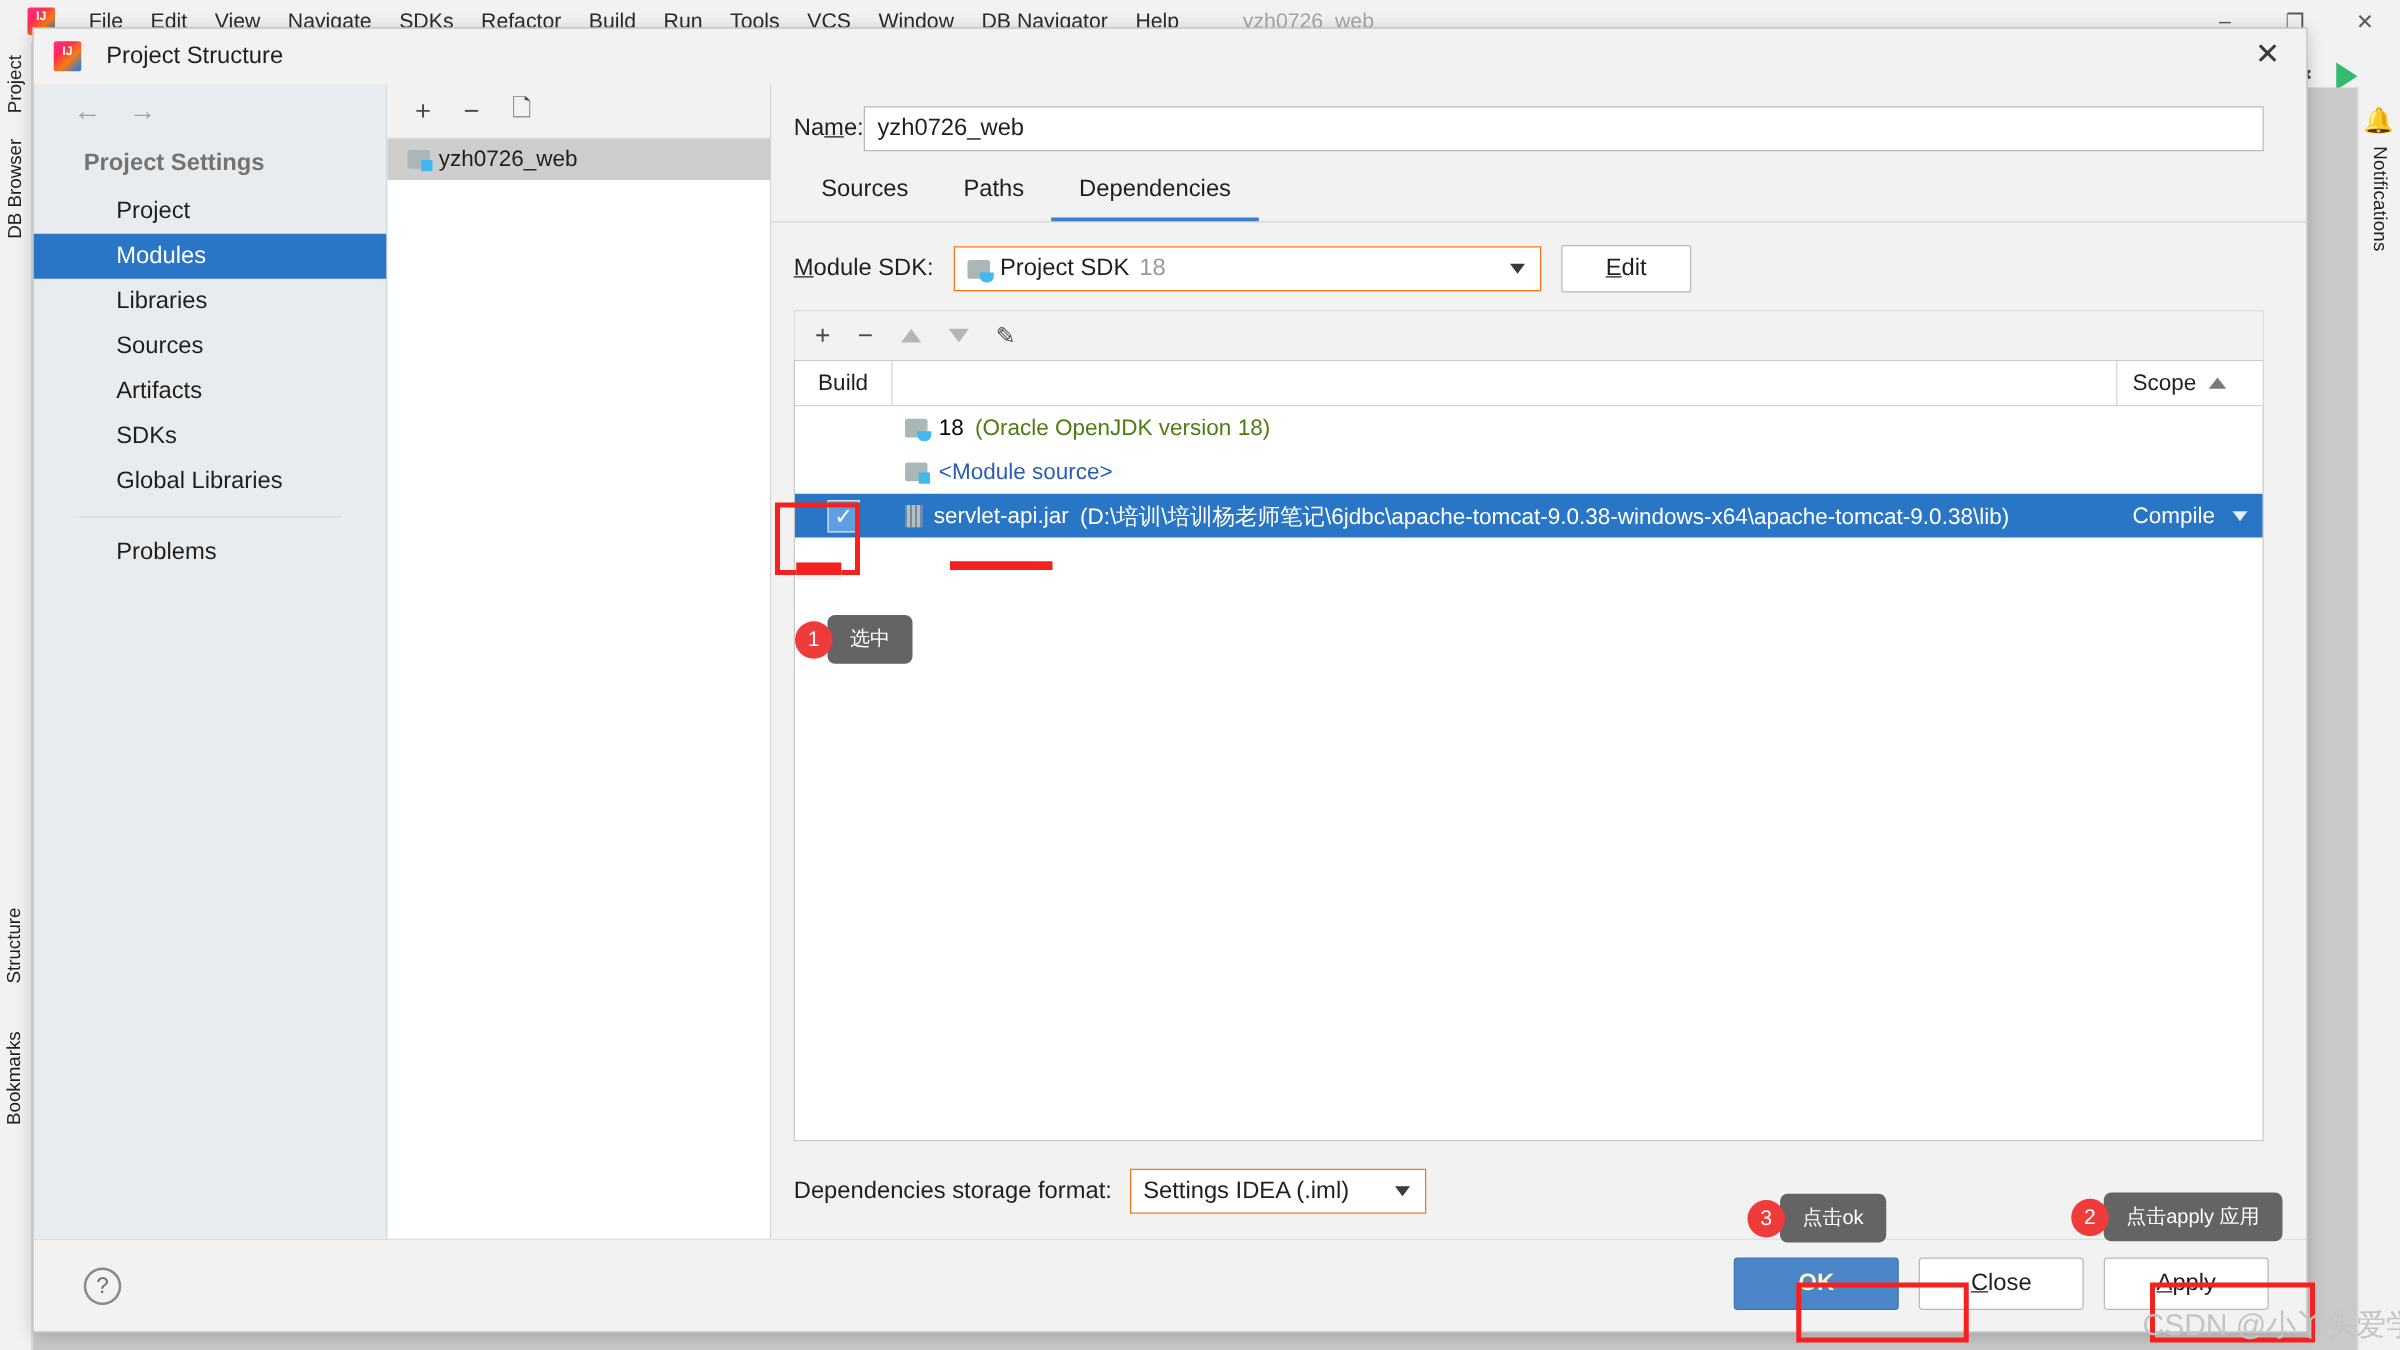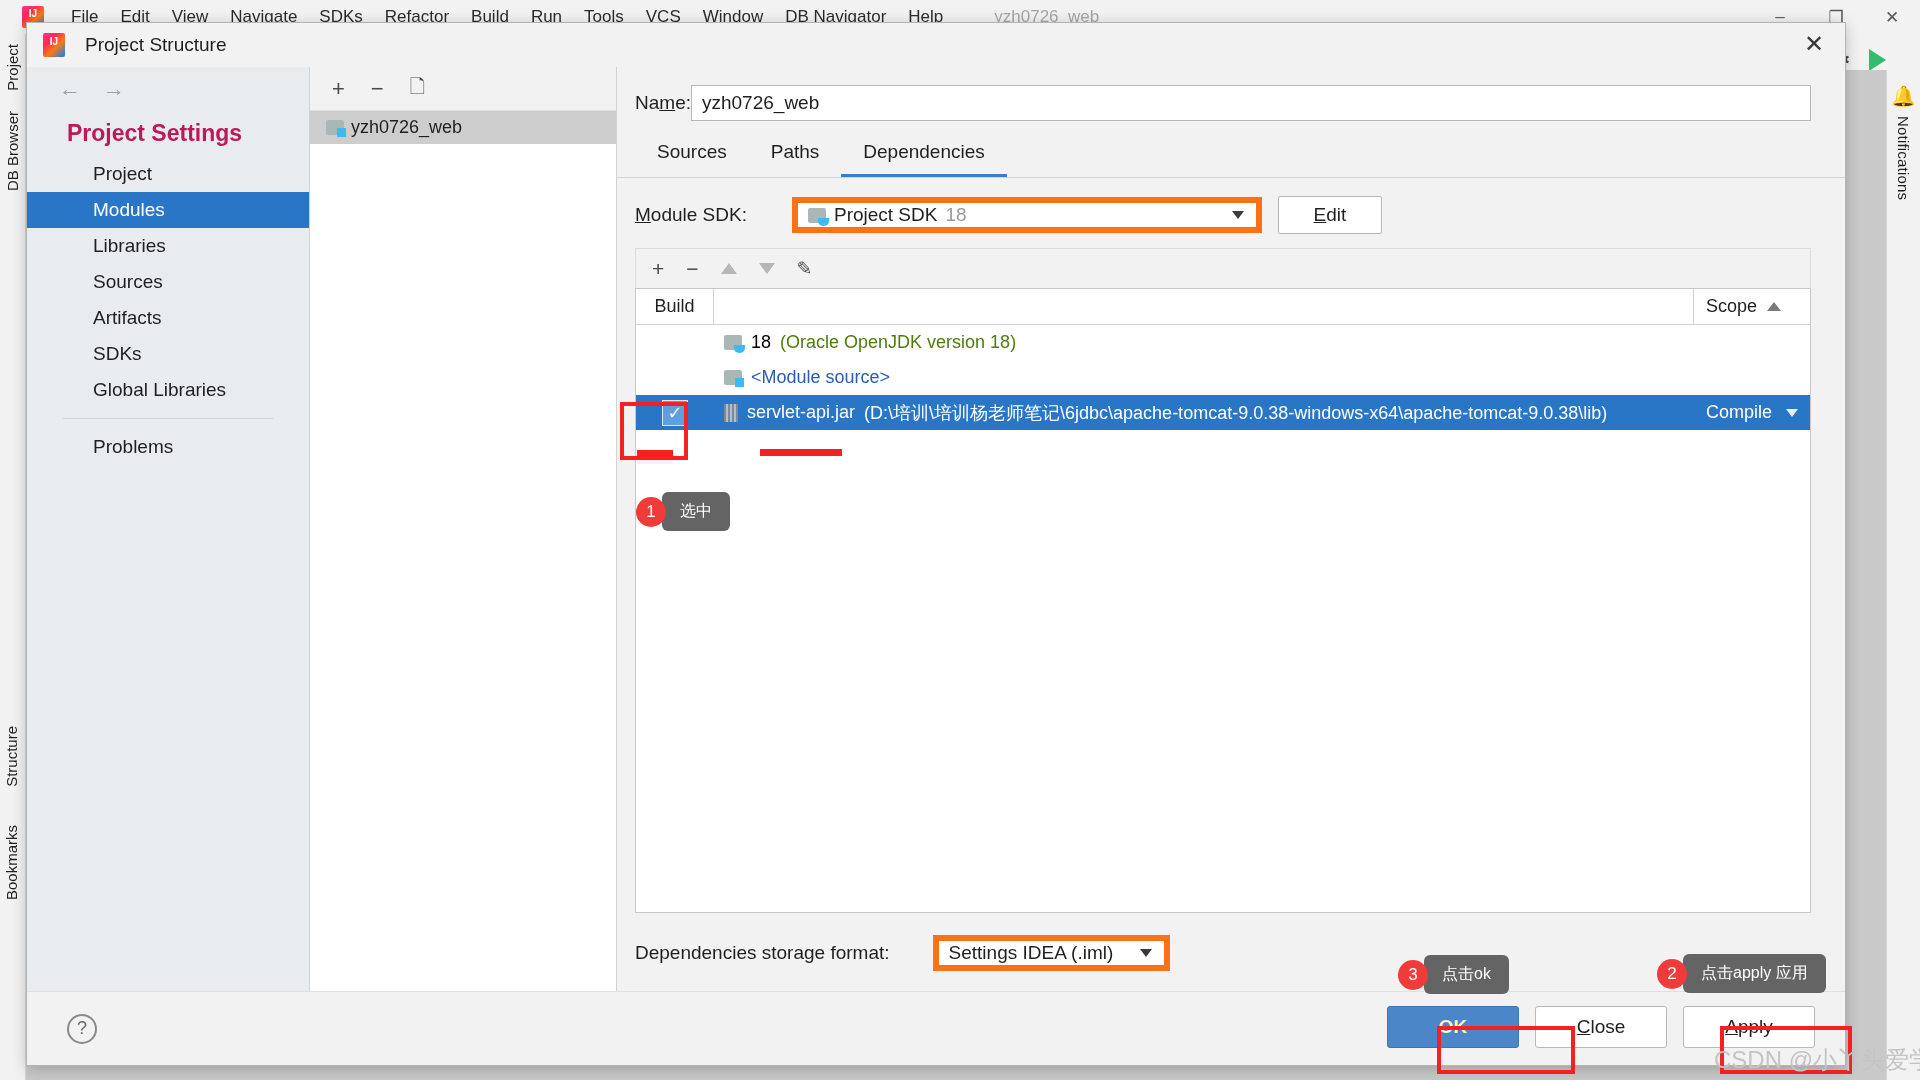--- a/index.html
+++ b/index.html
@@ -110,7 +110,7 @@
     padding-left: 32px; color: #9aa0a6; font-size: 22px;
   }
   .set-group {
-    font-weight: bold; font-size: 23px; color: #be185d;
+    font-weight: bold; font-size: 19px; color: #737373;
     padding: 9px 0 9px 40px;
   }
   .set-item {

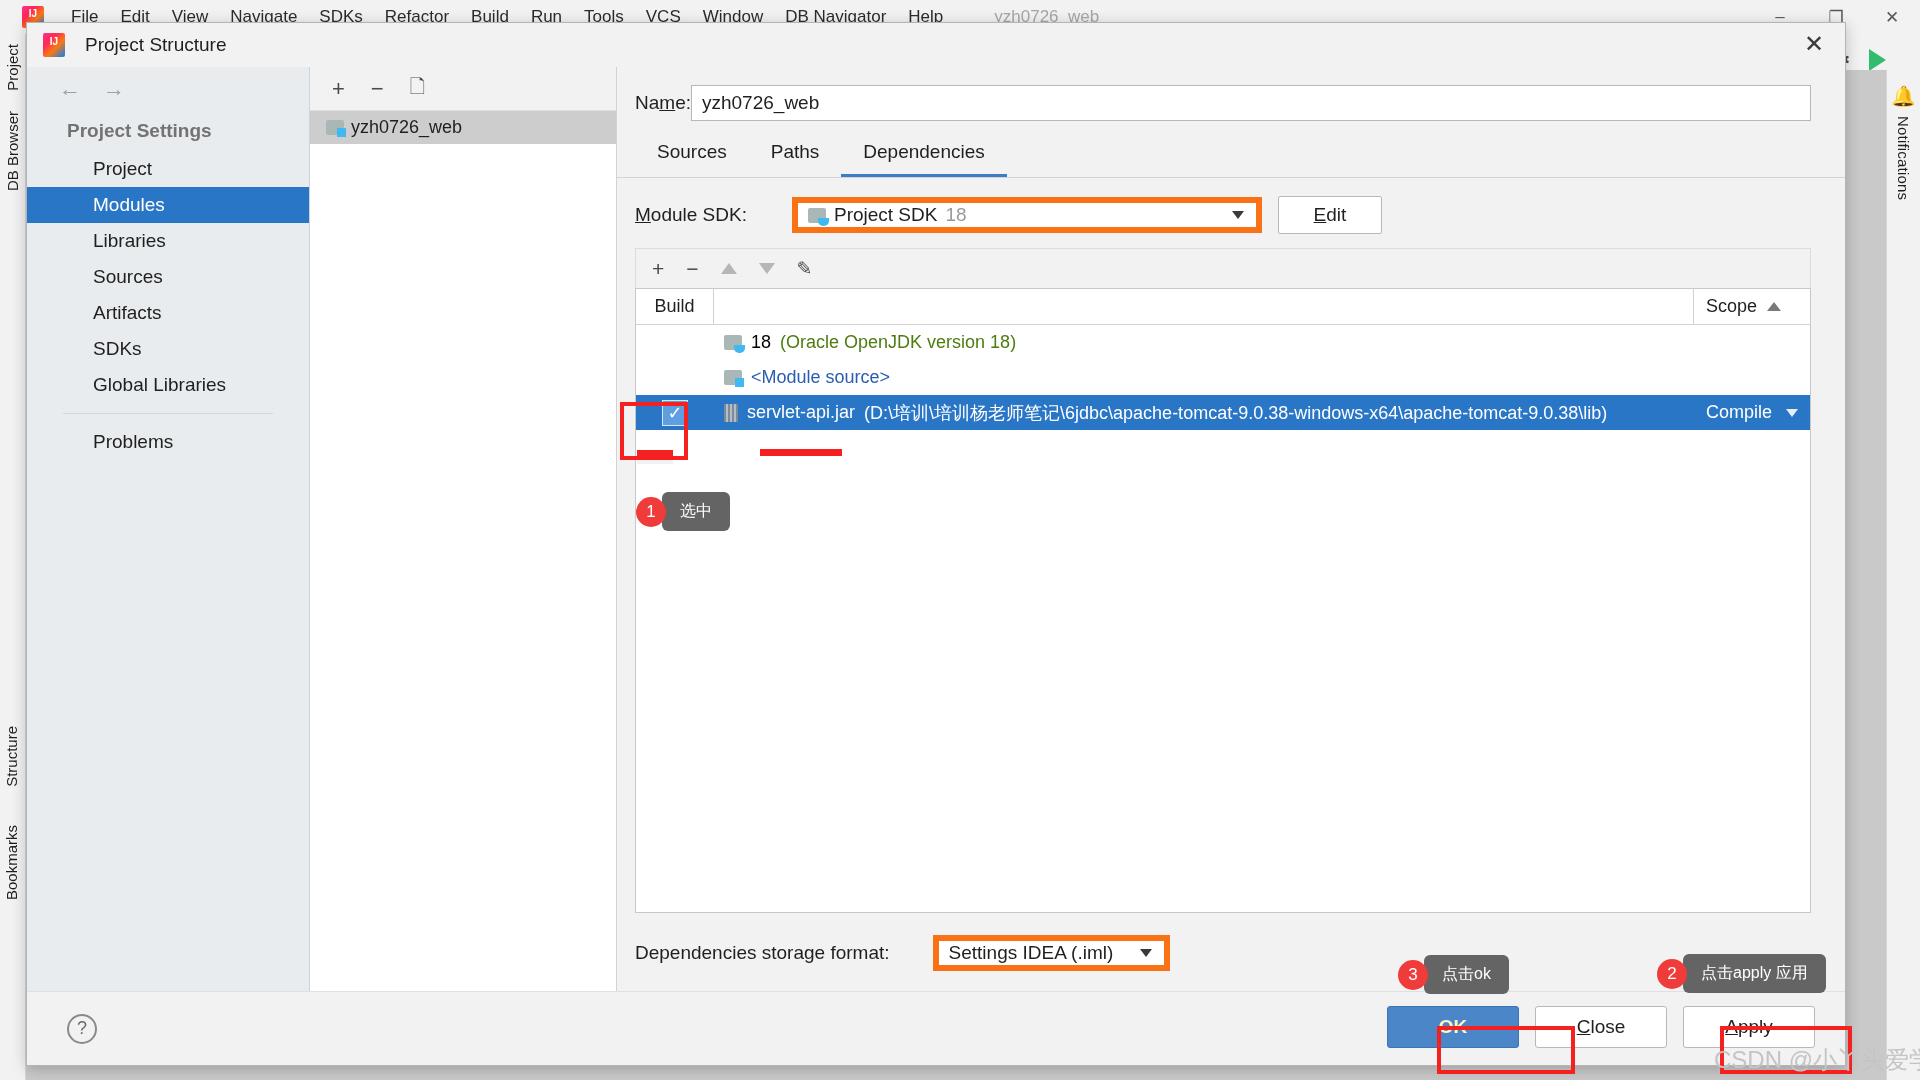--- a/index.html
+++ b/index.html
@@ -170,9 +170,9 @@
   .sdk-row { display: flex; align-items: center; gap: 16px; padding: 18px 0 14px 0; }
   .sdk-label { font-size: 19px; color: #1f1f1f; }
   .combo {
-    height: 36px; background: #fff; border: 6px solid #f97316;
+    height: 36px; background: #fff; border: 1px solid #f97316;
     display: flex; align-items: center; padding: 0 10px; gap: 8px;
-    font-size: 19px; color: #1f1f1f; position: relative; margin-left: 29px;
+    font-size: 19px; color: #1f1f1f; position: relative;
   }
   .combo .caret {
     position: absolute; right: 12px; top: 50%; transform: translateY(-50%);

